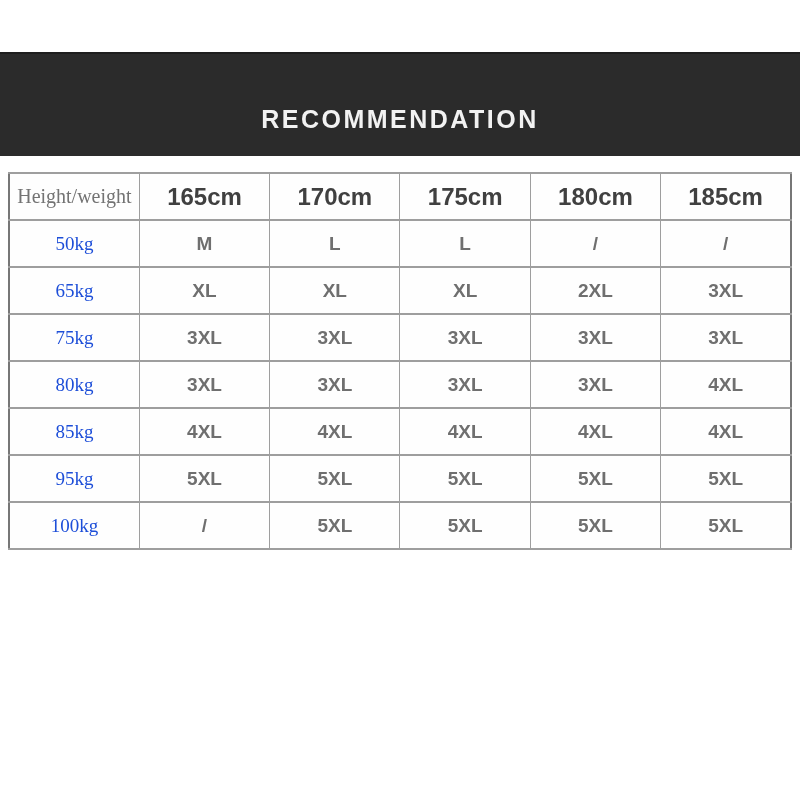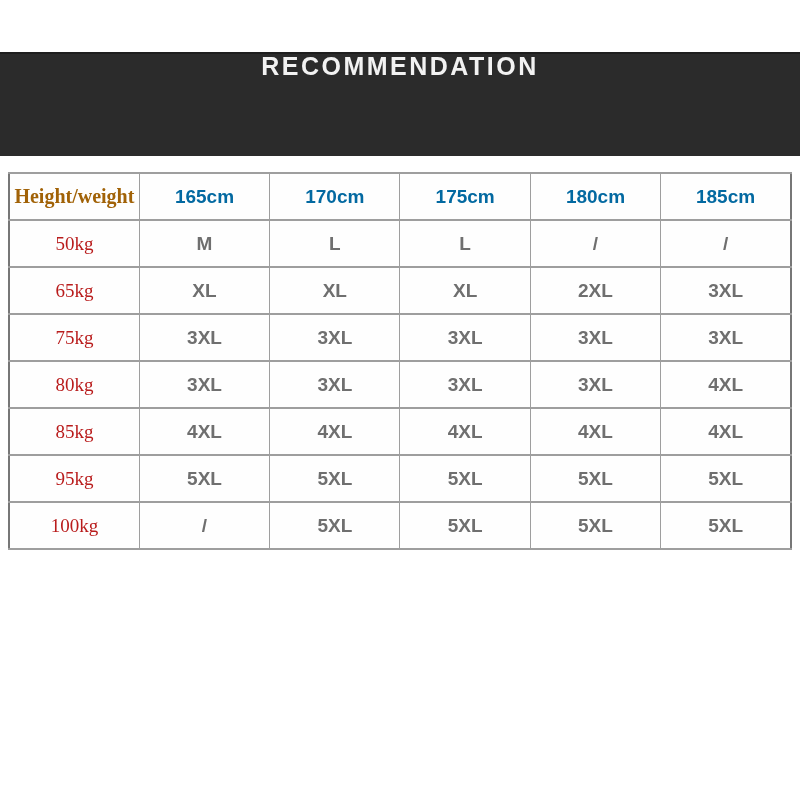--- a/index.html
+++ b/index.html
@@ -18,8 +18,9 @@
     box-sizing: border-box;
     display: flex;
     flex-direction: column;
+    justify-content: flex-end;
     align-items: center;
-    padding-bottom: 12px;
+    padding-bottom: 24px;
     border-top: 2px solid #1e1e1e;
   }
   .banner-title {

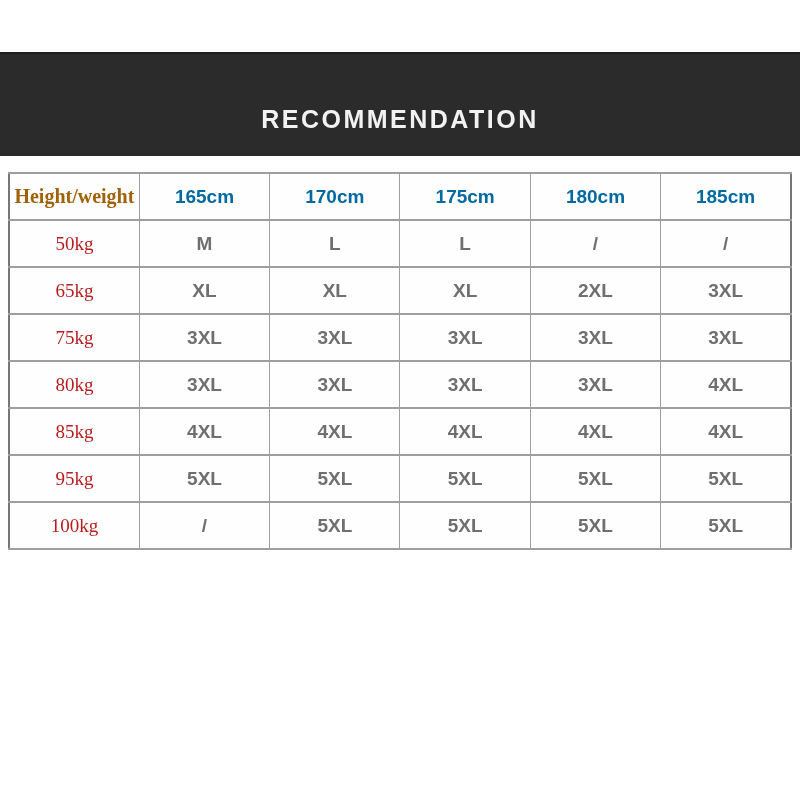--- a/index.html
+++ b/index.html
@@ -51,9 +51,9 @@
   }
   .corner {
     font-family: "Liberation Serif", "DejaVu Serif", serif;
-    font-weight: bold;
+    font-weight: normal;
     font-size: 20px;
-    color: #a16207;
+    color: #737373;
   }
   .col-header {
     font-family: "Liberation Sans", sans-serif;

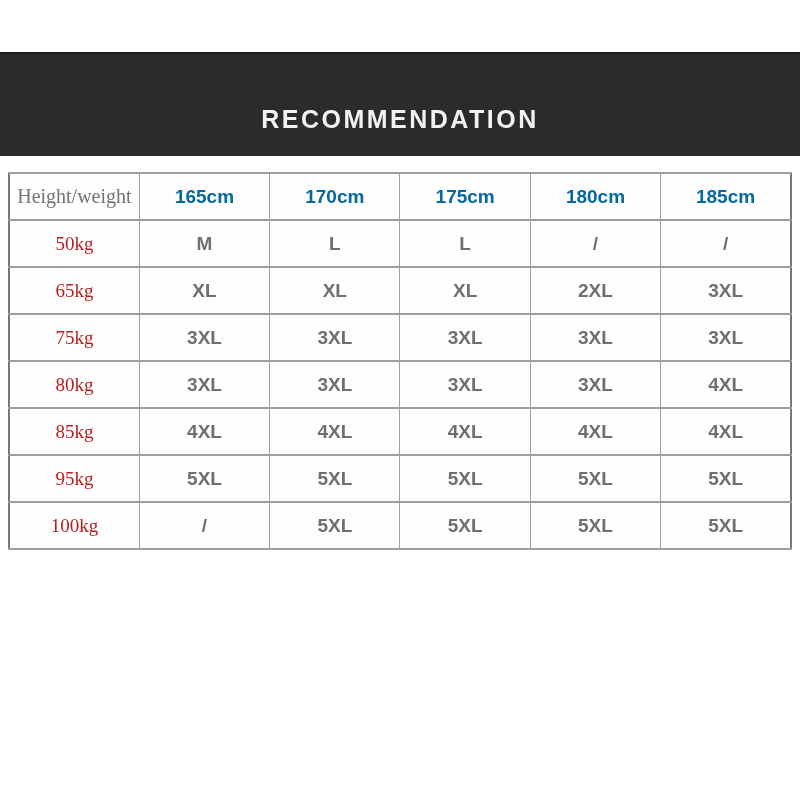--- a/index.html
+++ b/index.html
@@ -58,8 +58,8 @@
   .col-header {
     font-family: "Liberation Sans", sans-serif;
     font-weight: bold;
-    font-size: 19px;
-    color: #0369a1;
+    font-size: 24px;
+    color: #404040;
   }
   .weight {
     font-family: "Liberation Serif", "DejaVu Serif", serif;

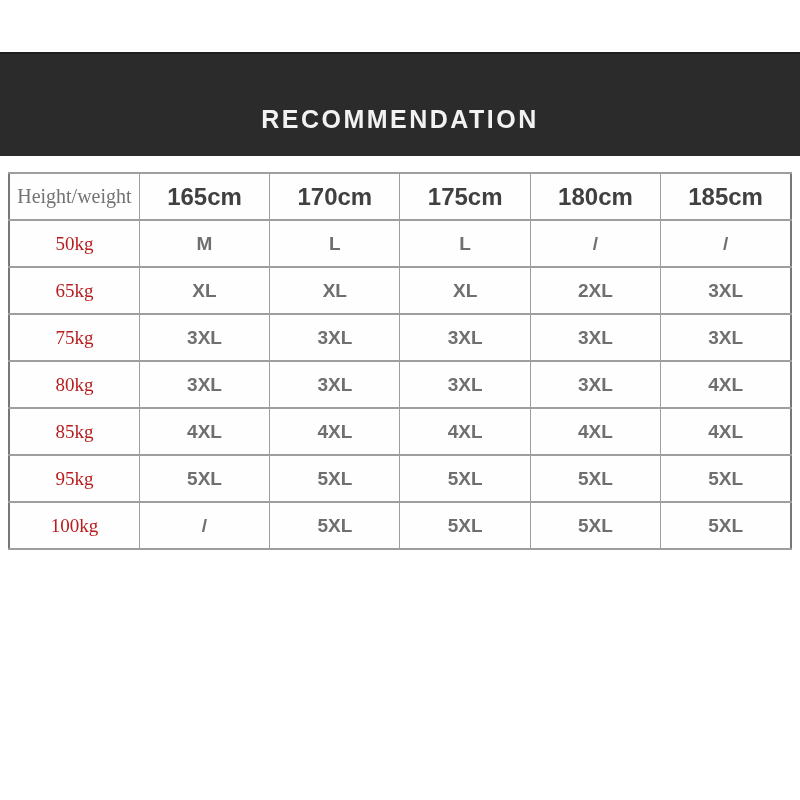--- a/index.html
+++ b/index.html
@@ -65,7 +65,7 @@
     font-family: "Liberation Serif", "DejaVu Serif", serif;
     font-weight: normal;
     font-size: 19px;
-    color: #b91c1c;
+    color: #1d4ed8;
   }
   .size {
     font-family: "Liberation Sans", sans-serif;

